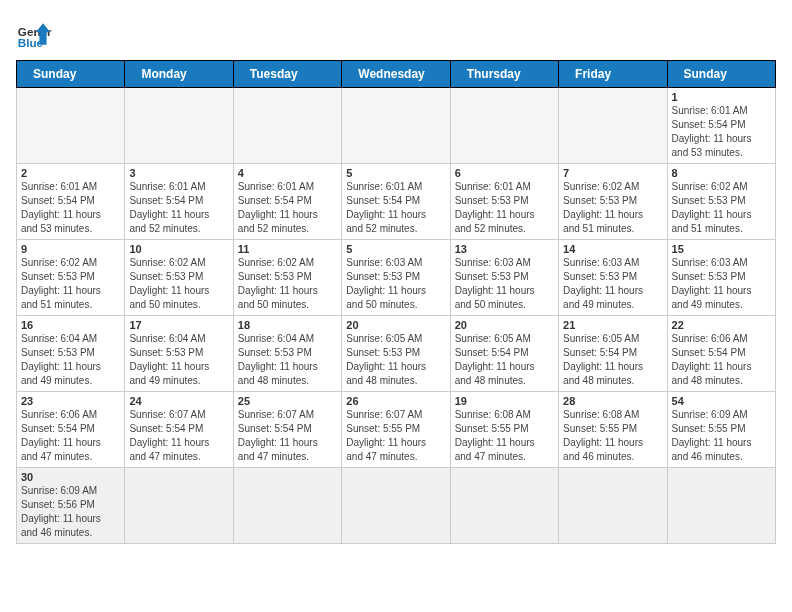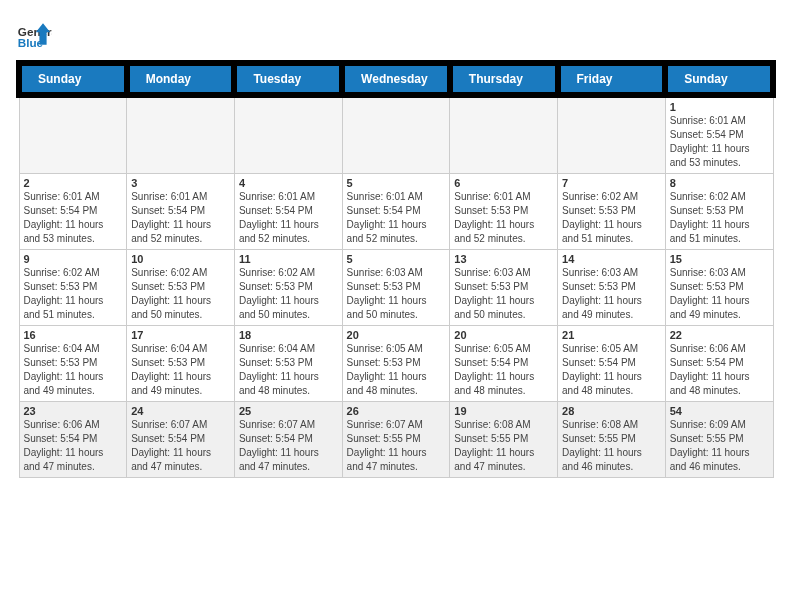--- a/index.html
+++ b/index.html
@@ -47,7 +47,7 @@
       font-weight: bold;
       padding: 6px 16px;
       text-align: left;
-      border: 6px solid #000000;
+      border: 1px solid #000000;
     }
     tbody tr td {
       border: 1px solid #ccc;

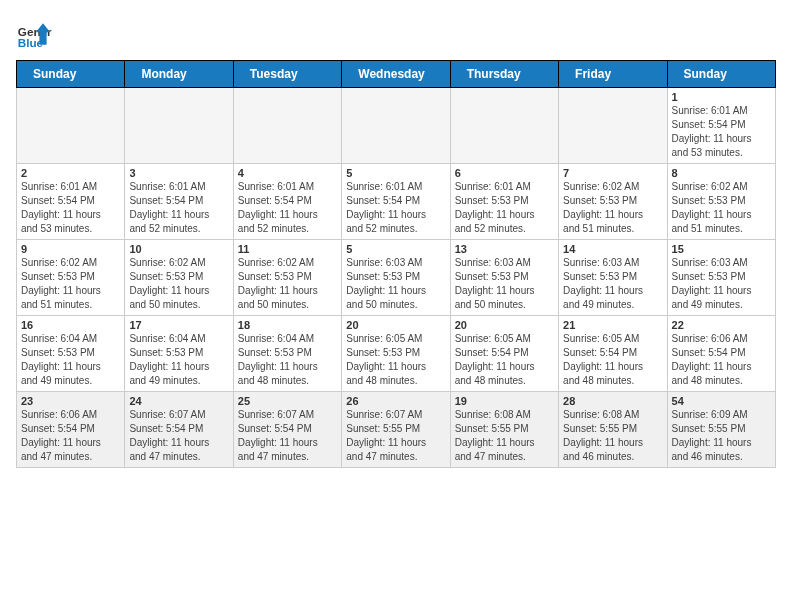--- a/index.html
+++ b/index.html
@@ -324,6 +324,21 @@
 and 46 minutes.</div>
         </td>
       </tr>
+      <tr>
+        <td>
+          <span class="day-num">30</span>
+          <div class="day-info" style="white-space: pre-line;">Sunrise: 6:09 AM
+Sunset: 5:56 PM
+Daylight: 11 hours
+and 46 minutes.</div>
+        </td>
+        <td class="empty"></td>
+        <td class="empty"></td>
+        <td class="empty"></td>
+        <td class="empty"></td>
+        <td class="empty"></td>
+        <td class="empty"></td>
+      </tr>
     </tbody>
 </table>
 

